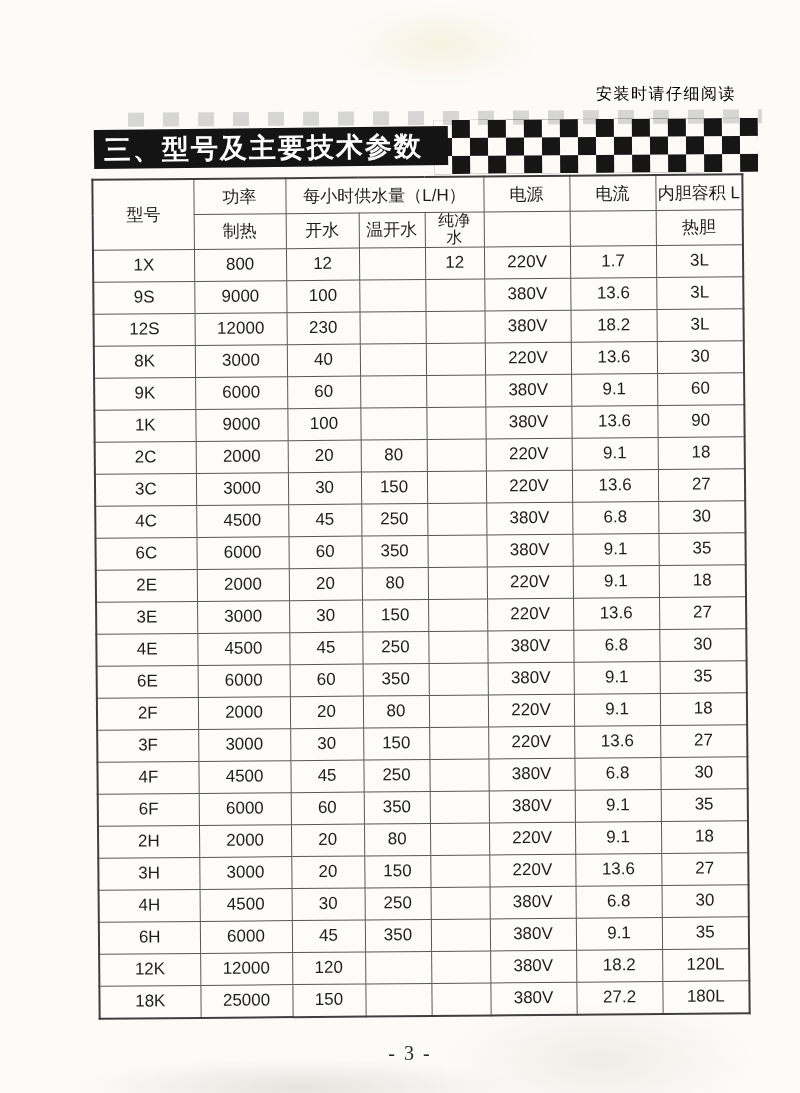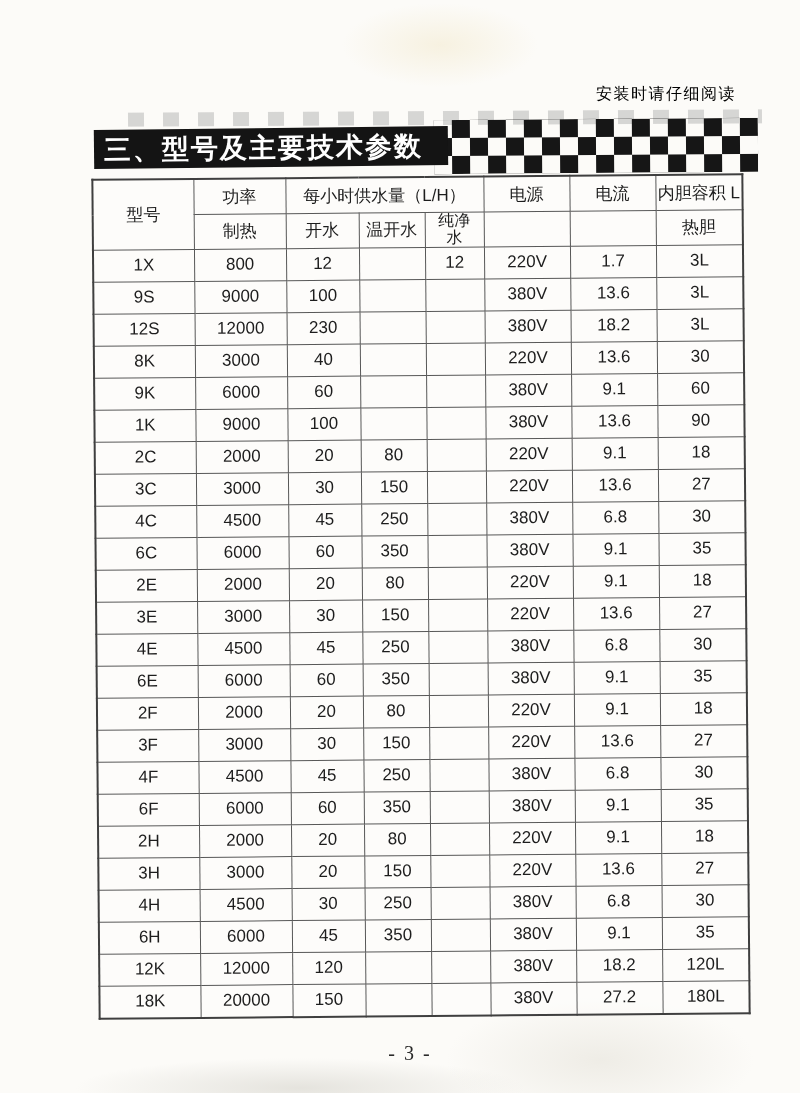--- a/index.html
+++ b/index.html
@@ -354,7 +354,7 @@
         </tr>
         <tr>
           <td>18K</td>
-          <td>20000</td>
+          <td>25000</td>
           <td>150</td>
           <td></td>
           <td></td>

